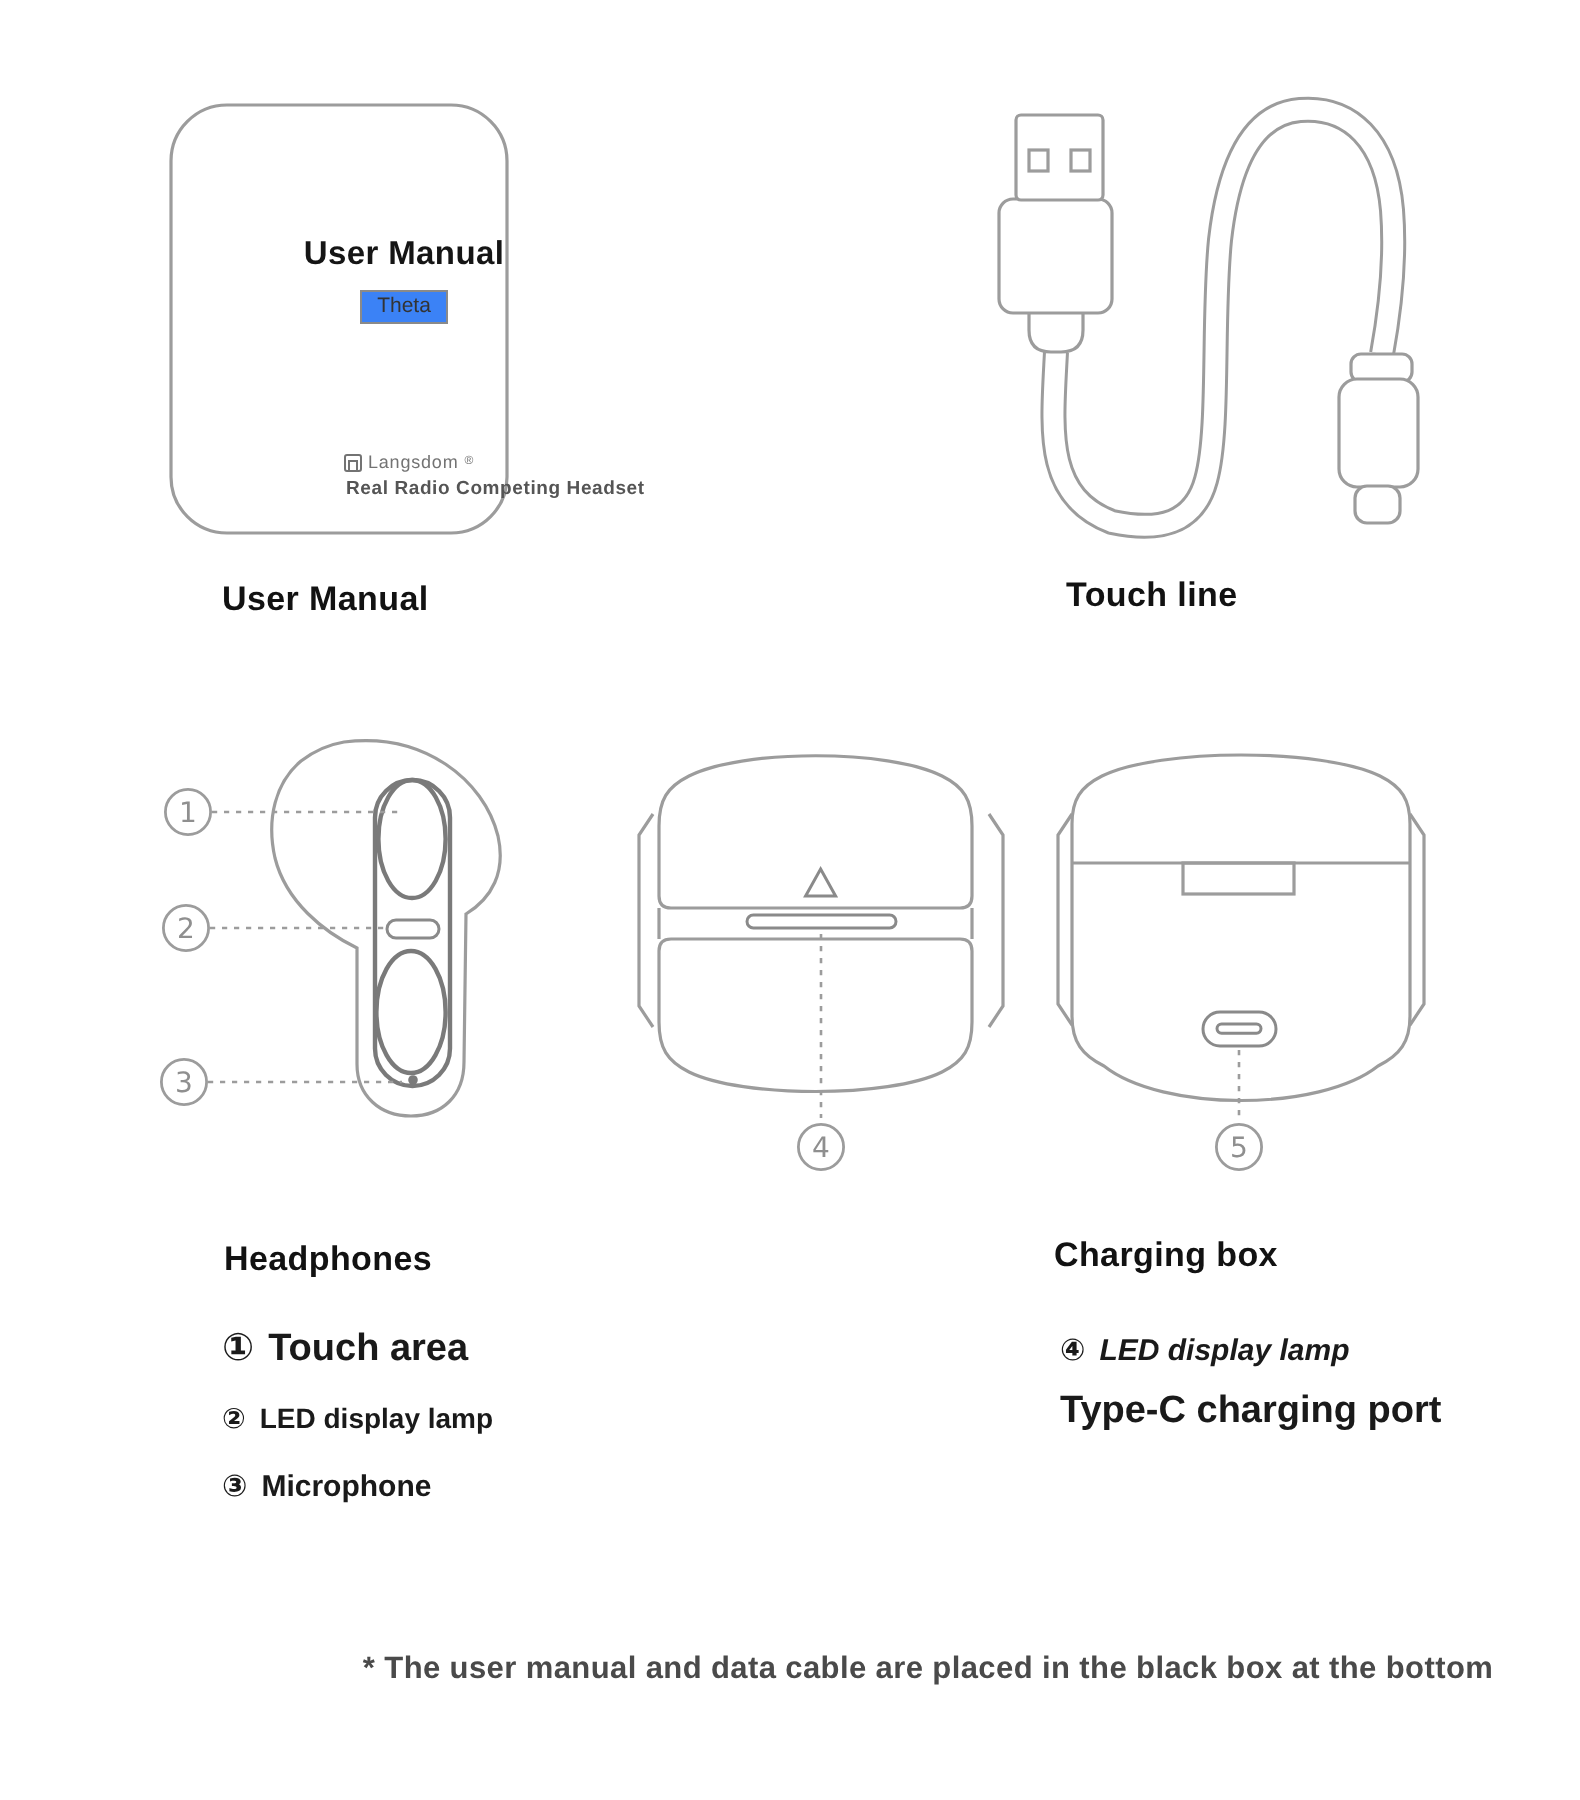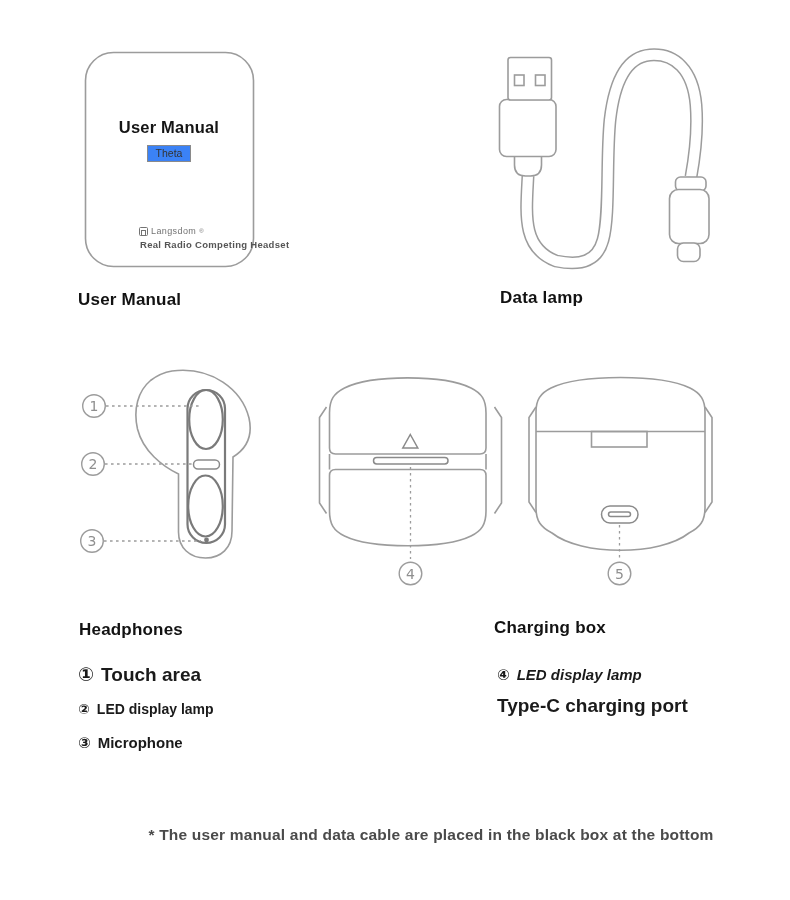--- a/index.html
+++ b/index.html
@@ -7,7 +7,7 @@
        font-family:"Liberation Sans","DejaVu Sans",sans-serif;color:#141414;}
   .canvas{position:relative;width:790px;height:900px;background:#ffffff;overflow:hidden;}
   .art{position:absolute;left:0;top:0;}
-  .abs{position:absolute;white-space:nowrap;}
+  .abs{position:absolute;white-space:nowrap;padding-left:33px;}
 
   .cover-title{left:85px;top:118px;width:168px;text-align:center;
                font-size:16.5px;font-weight:bold;color:#151515;letter-spacing:.2px;}

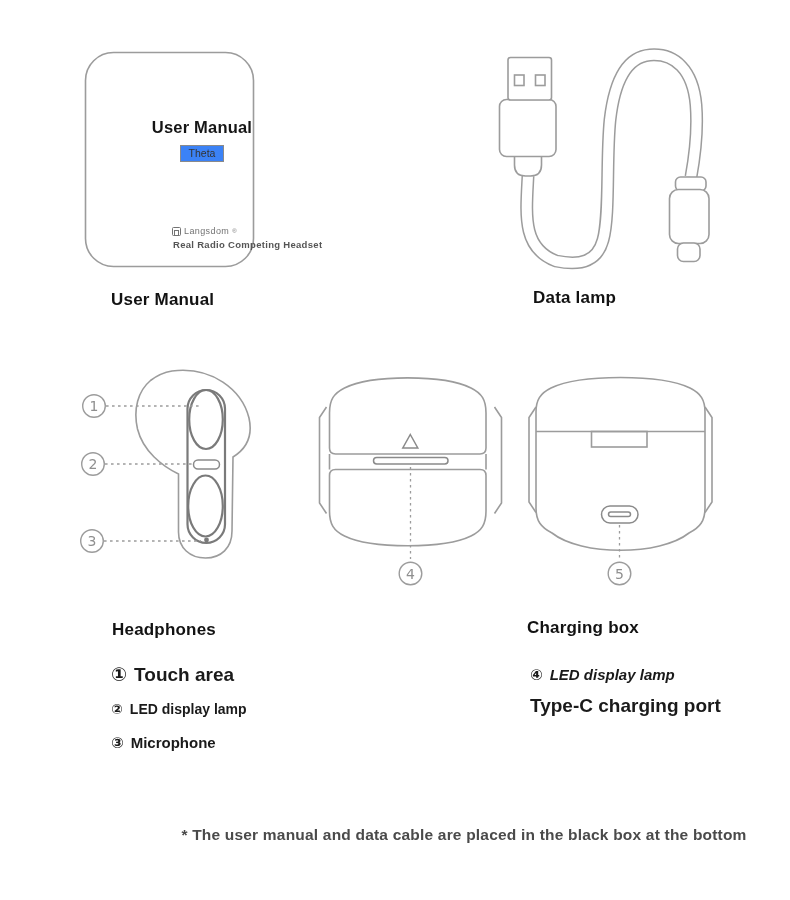--- a/index.html
+++ b/index.html
@@ -168,7 +168,7 @@
   <div class="abs tagline">Real Radio Competing Headset</div>
 
   <div class="abs caption cap-manual">User Manual</div>
-  <div class="abs caption cap-cable">Data lamp</div>
+  <div class="abs caption cap-cable">Touch line</div>
   <div class="abs caption cap-headphones">Headphones</div>
   <div class="abs caption cap-box">Charging box</div>
 

